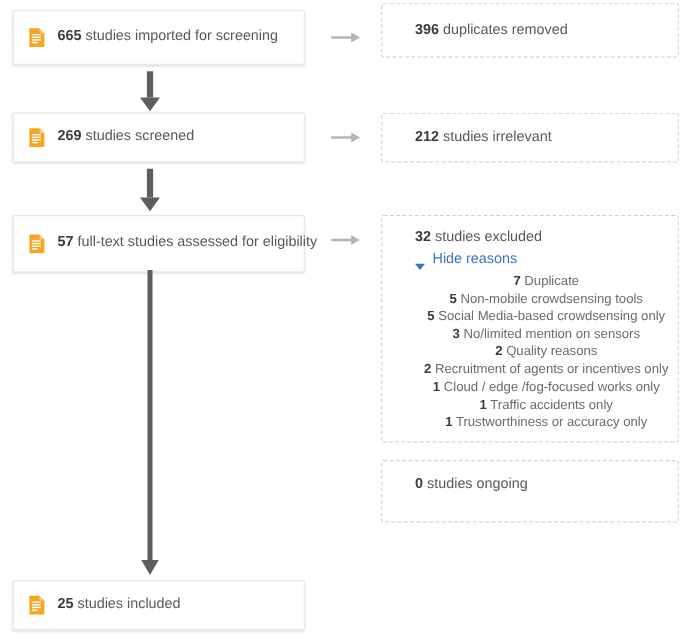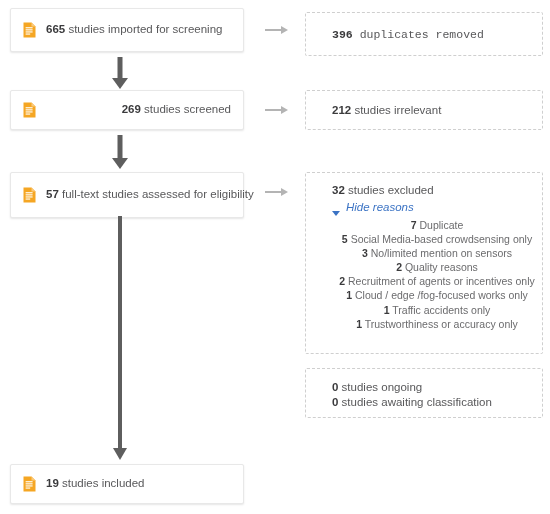--- a/index.html
+++ b/index.html
@@ -254,7 +254,7 @@
     <div class="head"></div>
 </div>
 
-<div class="dashed-box" style="top:12px; height:44px; padding-top:14px;font-family:Liberation Mono, monospace;">
+<div class="dashed-box" style="top:2px; height:44px; padding-top:14px;">
   <div class="line">
     <b>396</b>
     <span>duplicates removed</span>

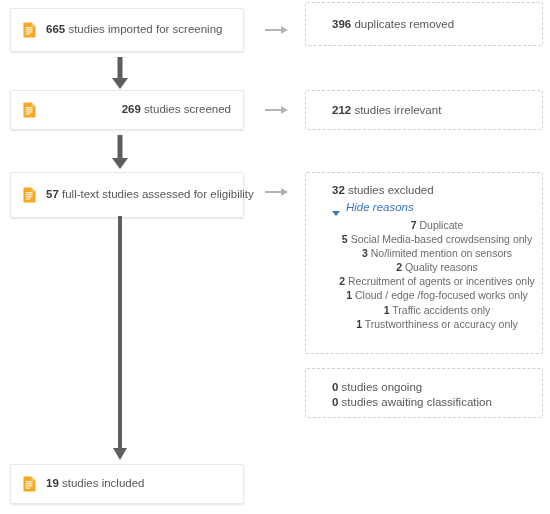--- a/index.html
+++ b/index.html
@@ -186,7 +186,7 @@
   <div class="head" style="top:21px;"></div>
 </div>
 
-<div class="flow-box" style="top:90px; height:40px;justify-content:space-between;">
+<div class="flow-box" style="top:90px; height:40px;">
   <svg class="doc-icon" viewBox="0 0 13 16">
     <path d="M0.5 0.5 H8.5 L12.5 4.5 V15.5 H0.5 Z" fill="#f5a623"></path>
     <path d="M8.5 0.5 L12.5 4.5 H8.5 Z" fill="#fbc97a"></path>

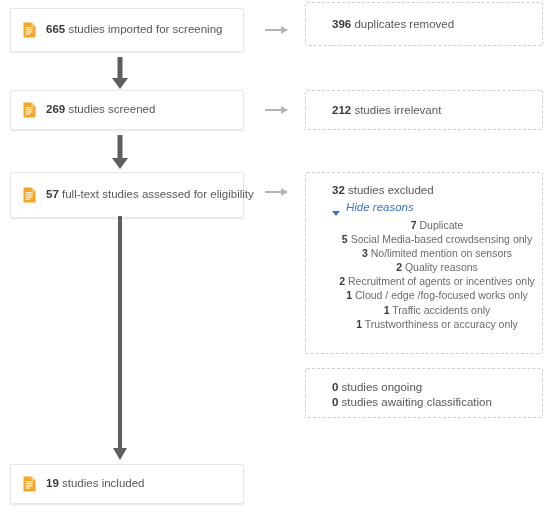--- a/index.html
+++ b/index.html
@@ -96,7 +96,6 @@
     line-height: 17px;
     cursor: pointer;
     margin: 1px 0 2px 0;
-    font-style: italic;
   }
   .caret {
     width: 0;

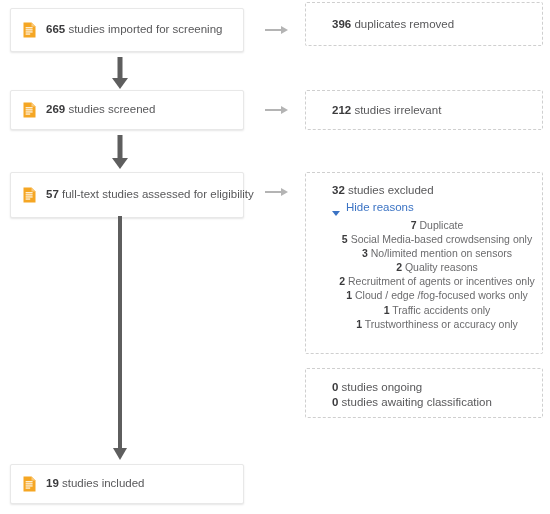--- a/index.html
+++ b/index.html
@@ -284,6 +284,10 @@
   </div>
   <div class="reason-line">
     <b>5</b>
+    <span>Non-mobile crowdsensing tools</span>
+  </div>
+  <div class="reason-line">
+    <b>5</b>
     <span>Social Media-based crowdsensing only</span>
   </div>
   <div class="reason-line">

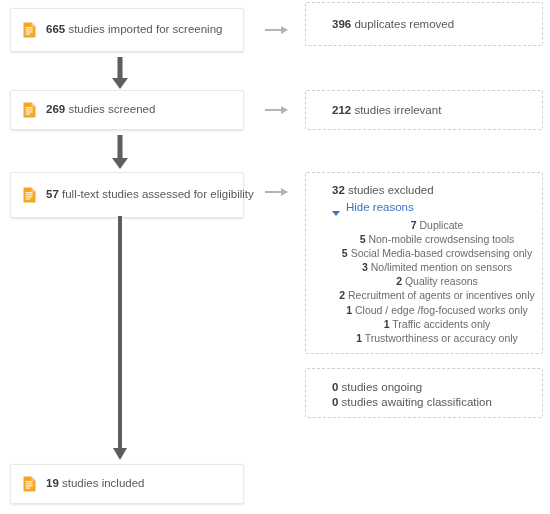--- a/index.html
+++ b/index.html
@@ -321,10 +321,6 @@
     <b>0</b>
     <span>studies ongoing</span>
   </div>
-  <div class="line">
-    <b>0</b>
-    <span>studies awaiting classification</span>
-  </div>
 </div>
 
 </body></html>

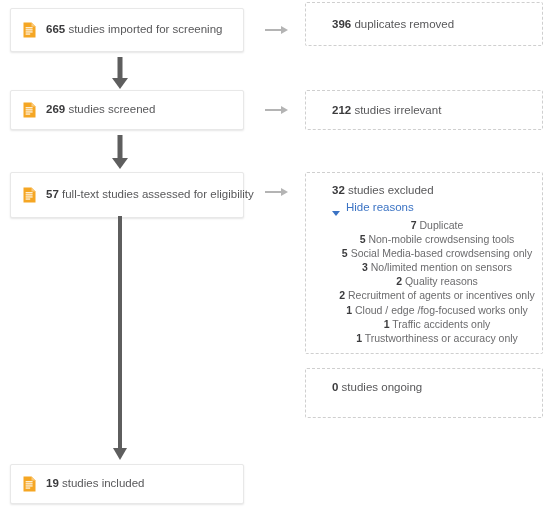--- a/index.html
+++ b/index.html
@@ -235,7 +235,7 @@
     <rect x="2.6" y="11.5" width="4.6" height="1.1" fill="#ffffff"></rect>
   </svg>
   <span class="flow-text">
-    <b>19</b>
+    <b>25</b>
     <span>studies included</span>
   </span>
 </div>

